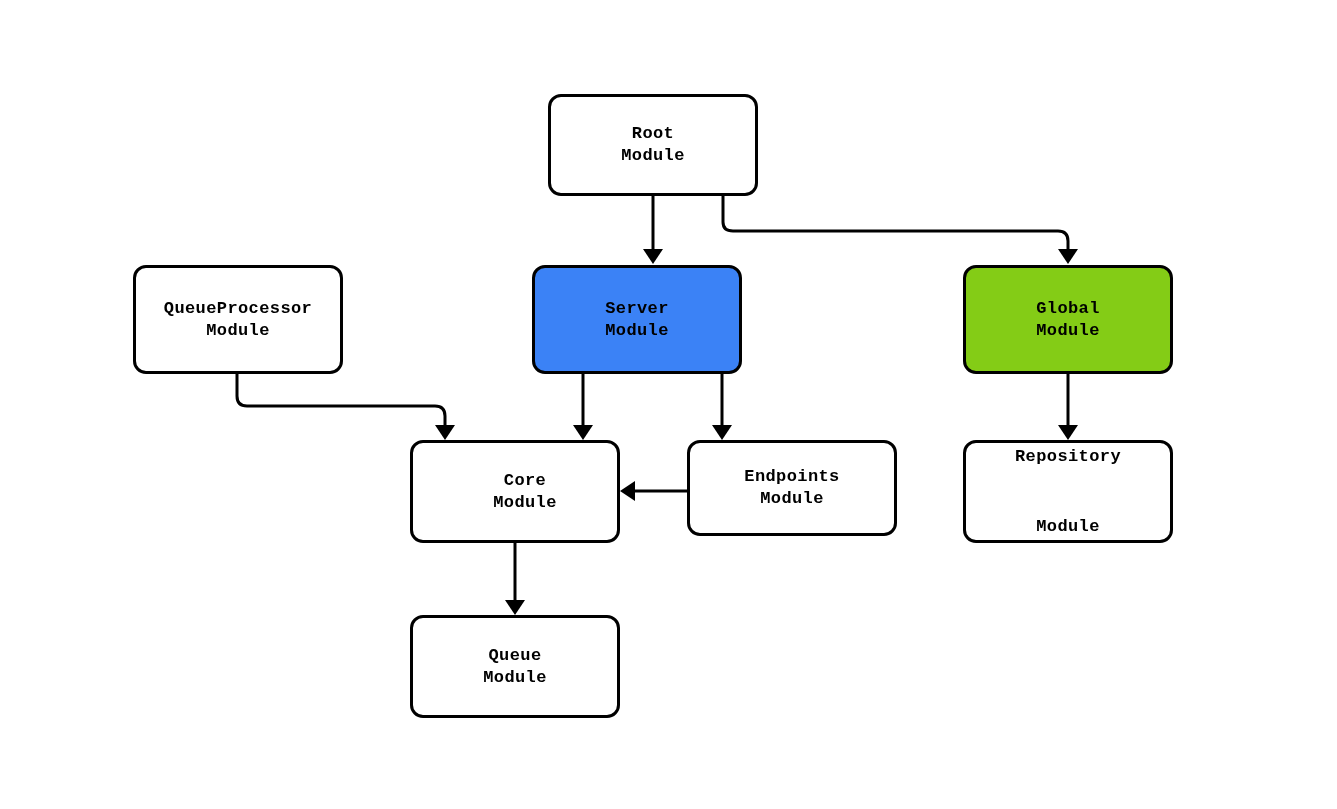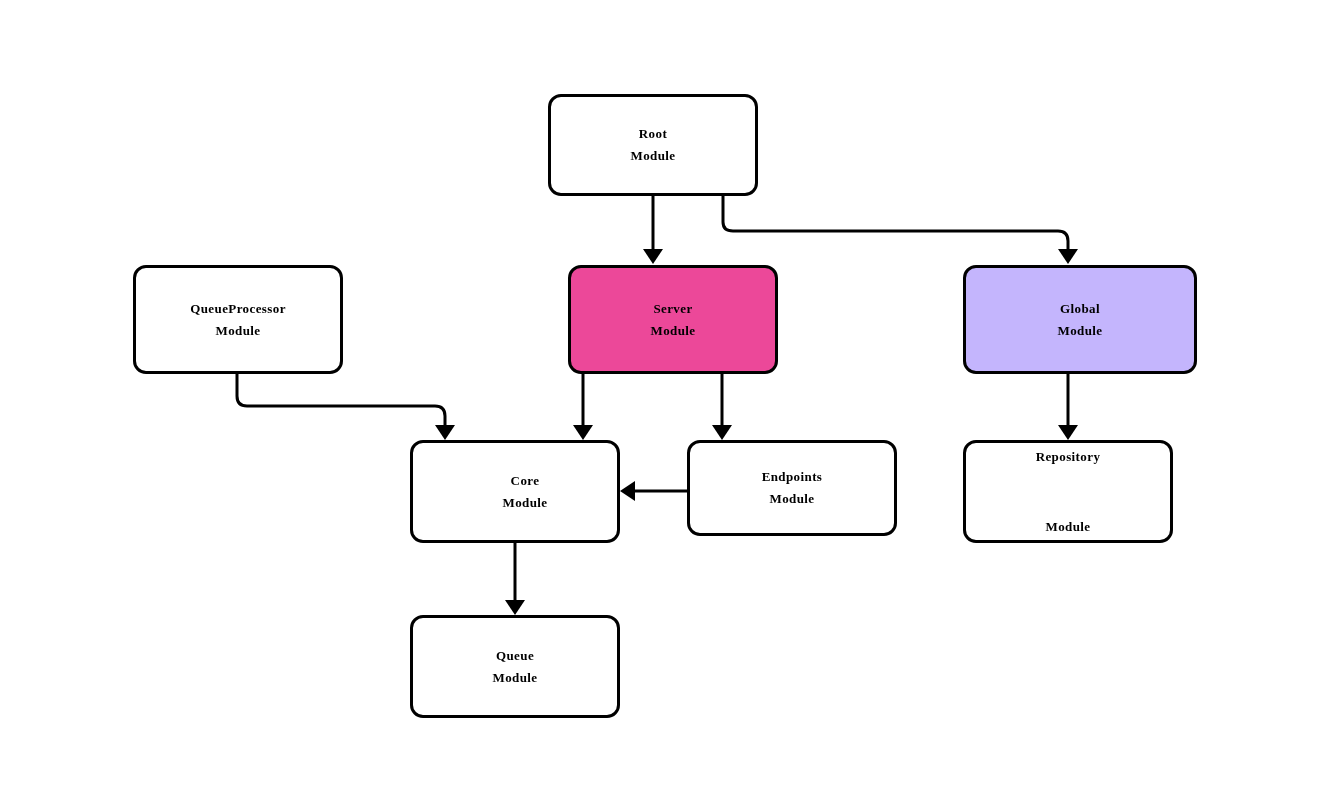--- a/index.html
+++ b/index.html
@@ -35,8 +35,8 @@
     z-index: 2;
   }
   .node-line {
-    font-family: Liberation Serif, serif;
-    font-size: 13px;
+    font-family: Liberation Mono, monospace;
+    font-size: 17px;
     font-weight: 700;
     color: #000000;
     line-height: 22px;

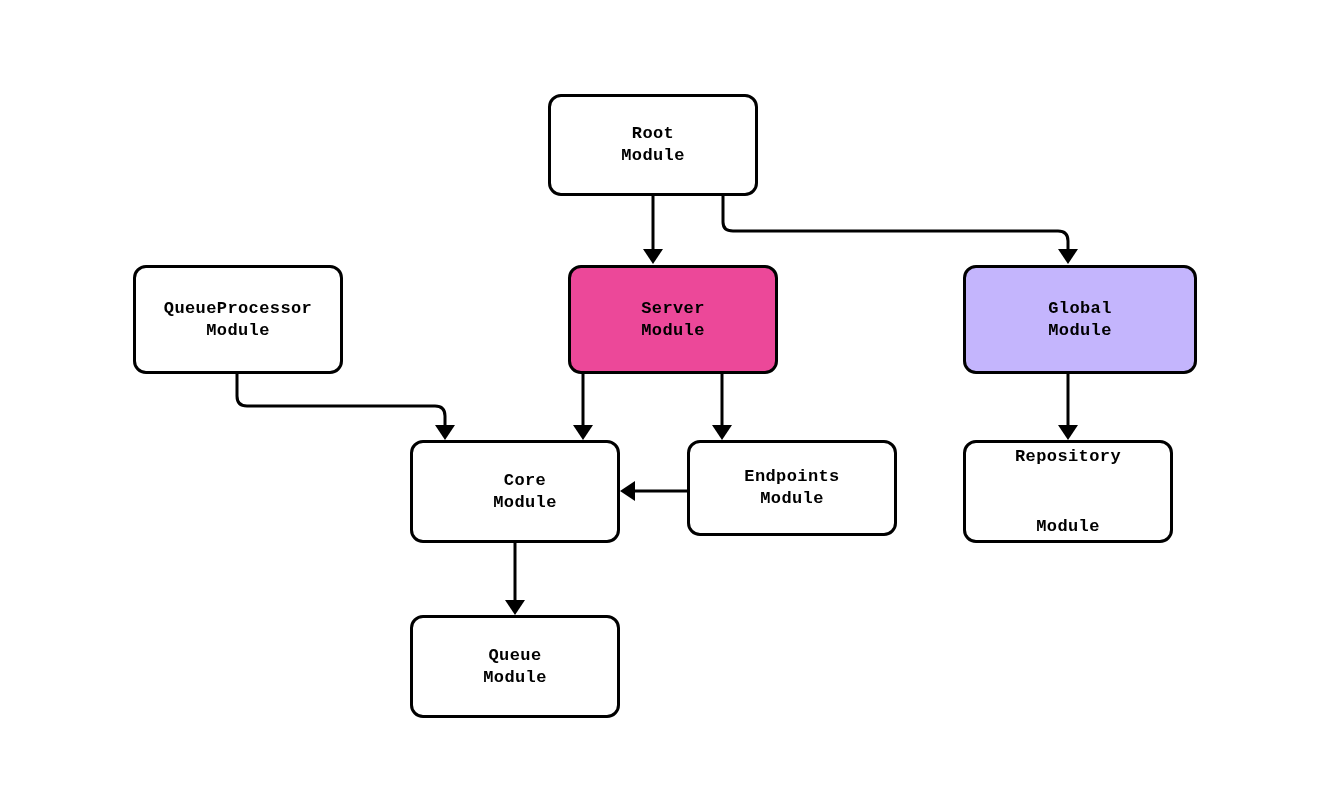--- a/index.html
+++ b/index.html
@@ -93,7 +93,7 @@
         <span class="node-line">QueueProcessor</span>
         <span class="node-line">Module</span>
       </div>
-      <div class="node" style="left: 568px; top: 265px; width: 210px; height: 109px; border-color: rgb(0, 0, 0); background: #ec4899; text-align: center;">
+      <div class="node" style="left: 532px; top: 265px; width: 210px; height: 109px; border-color: rgb(0, 0, 0); background: #3b82f6; text-align: center;">
         <span class="node-line">Server</span>
         <span class="node-line">Module</span>
       </div>

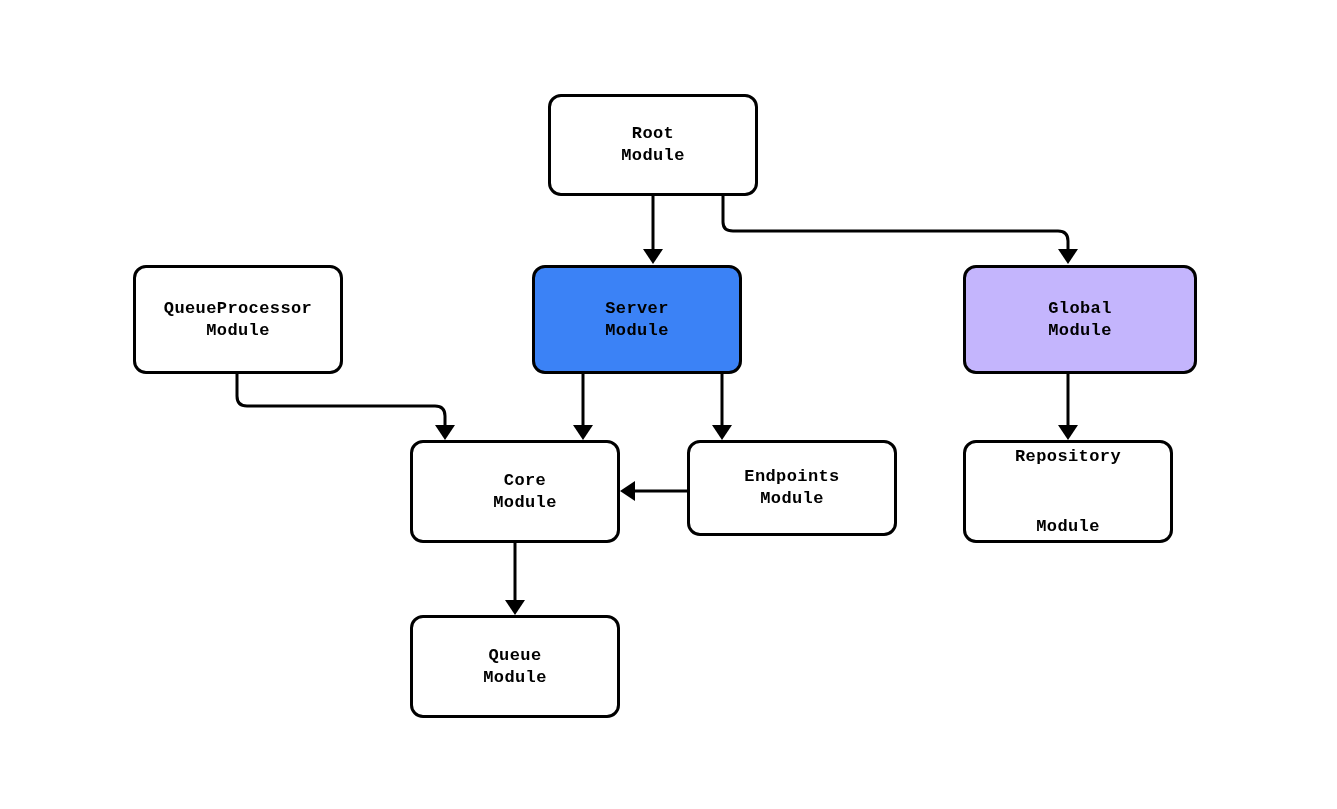--- a/index.html
+++ b/index.html
@@ -97,7 +97,7 @@
         <span class="node-line">Server</span>
         <span class="node-line">Module</span>
       </div>
-      <div class="node" style="left: 963px; top: 265px; width: 234px; height: 109px; border-color: rgb(0, 0, 0); background: #c4b5fd;">
+      <div class="node" style="left: 963px; top: 265px; width: 210px; height: 109px; border-color: rgb(0, 0, 0); background: #84cc16;">
         <span class="node-line">Global</span>
         <span class="node-line">Module</span>
       </div>

